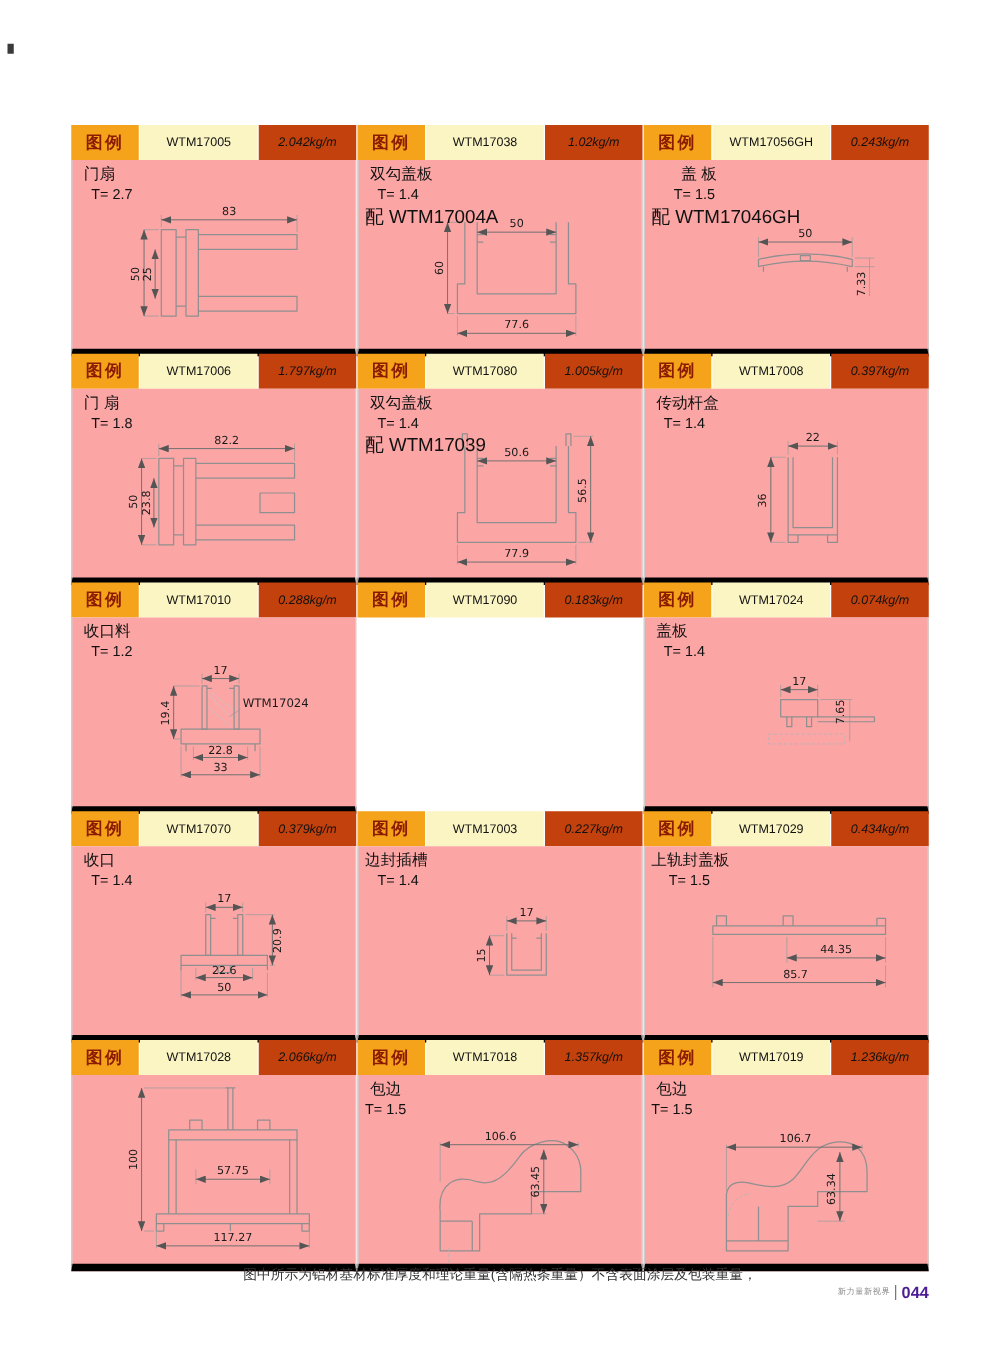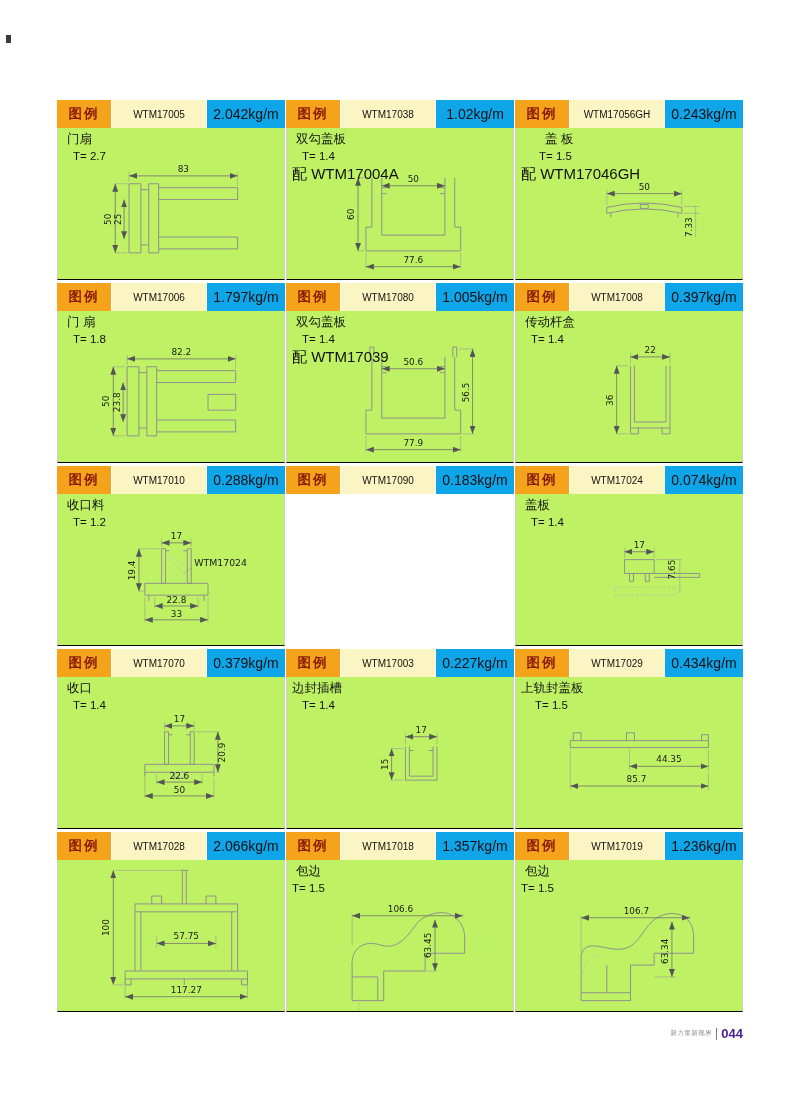--- a/index.html
+++ b/index.html
@@ -14,8 +14,8 @@
             letter-spacing:2px;display:flex;align-items:center;justify-content:center;}
   .h-model{width:94px;background:#FBF5C3;font-size:10px;color:#111;
            display:flex;align-items:center;justify-content:center;}
-  .h-weight{flex:1;background:#0ea5e9;font-size:14px;color:#111;
-            display:flex;align-items:center;justify-content:center;}
+  .h-weight{flex:1;background:#c2410c;font-size:10px;color:#111;
+            display:flex;align-items:center;justify-content:center;font-style:italic;}
   .body{position:relative;height:151px;border-left:1px solid #cfcfcf;border-right:1px solid #cfcfcf;
         border-bottom:1px solid #000000;background:#bef264;}
   .desc{position:absolute;top:3px;left:5px;z-index:2;line-height:17px;}

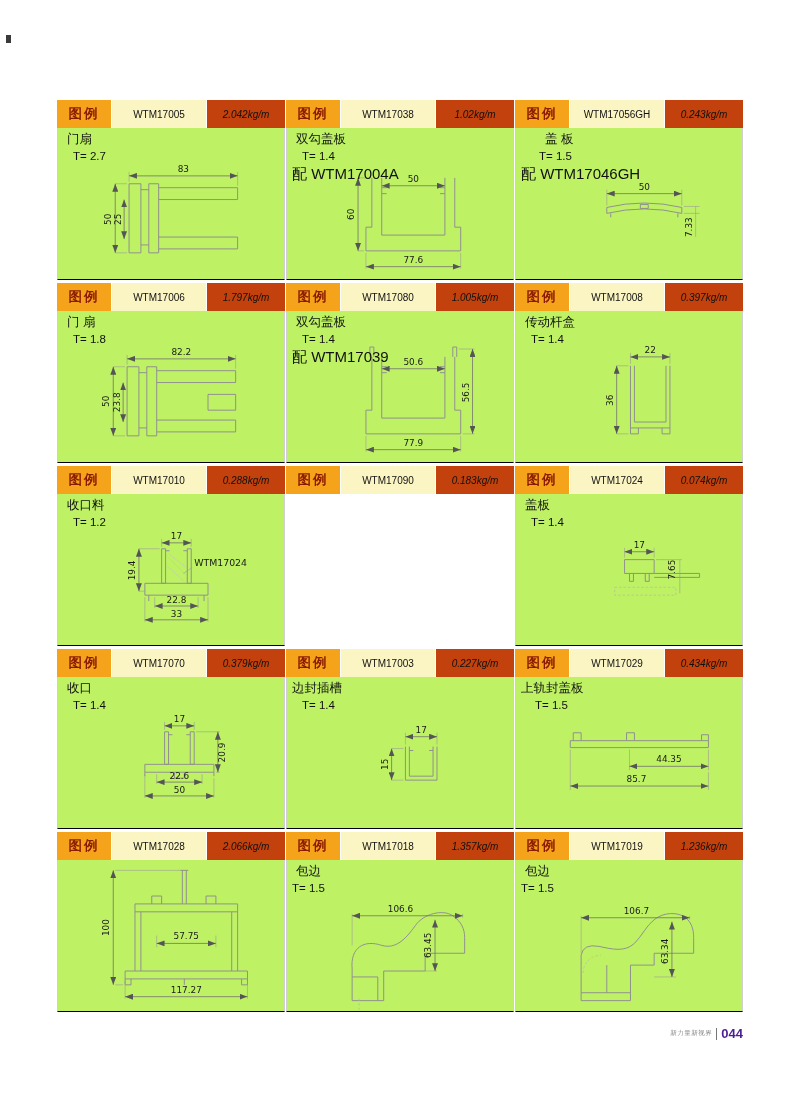--- a/index.html
+++ b/index.html
@@ -17,7 +17,7 @@
   .h-weight{flex:1;background:#c2410c;font-size:10px;color:#111;
             display:flex;align-items:center;justify-content:center;font-style:italic;}
   .body{position:relative;height:151px;border-left:1px solid #cfcfcf;border-right:1px solid #cfcfcf;
-        border-bottom:1px solid #000000;background:#bef264;}
+        border-bottom:6px solid #000000;background:#fca5a5;}
   .desc{position:absolute;top:3px;left:5px;z-index:2;line-height:17px;}
   .d-name{font-size:12.5px;font-weight:500;padding-left:4px;}
   .d-t{font-size:11.5px;padding-left:10px;}

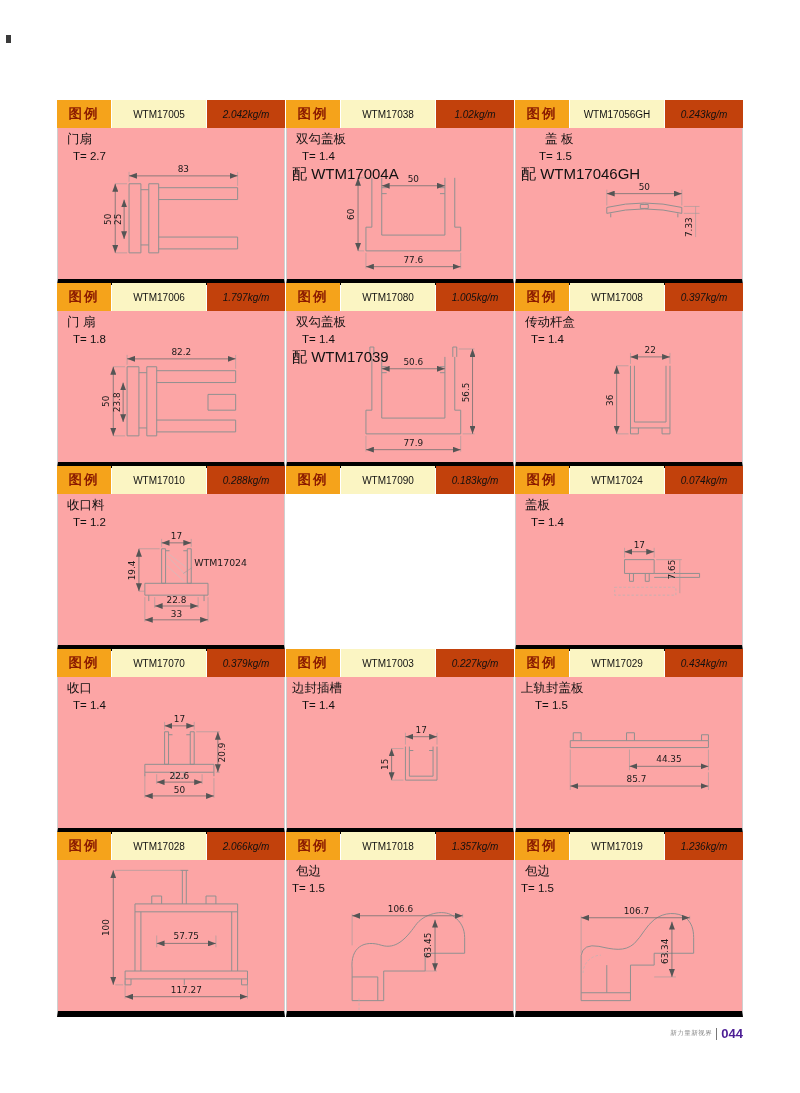--- a/index.html
+++ b/index.html
@@ -577,6 +577,7 @@
   </div>
 
   <div class="footer">
+    <div>图中所示为铝材基材标准厚度和理论重量(含隔热条重量）不含表面涂层及包装重量，</div>
   </div>
 
   <div class="pageinfo">

